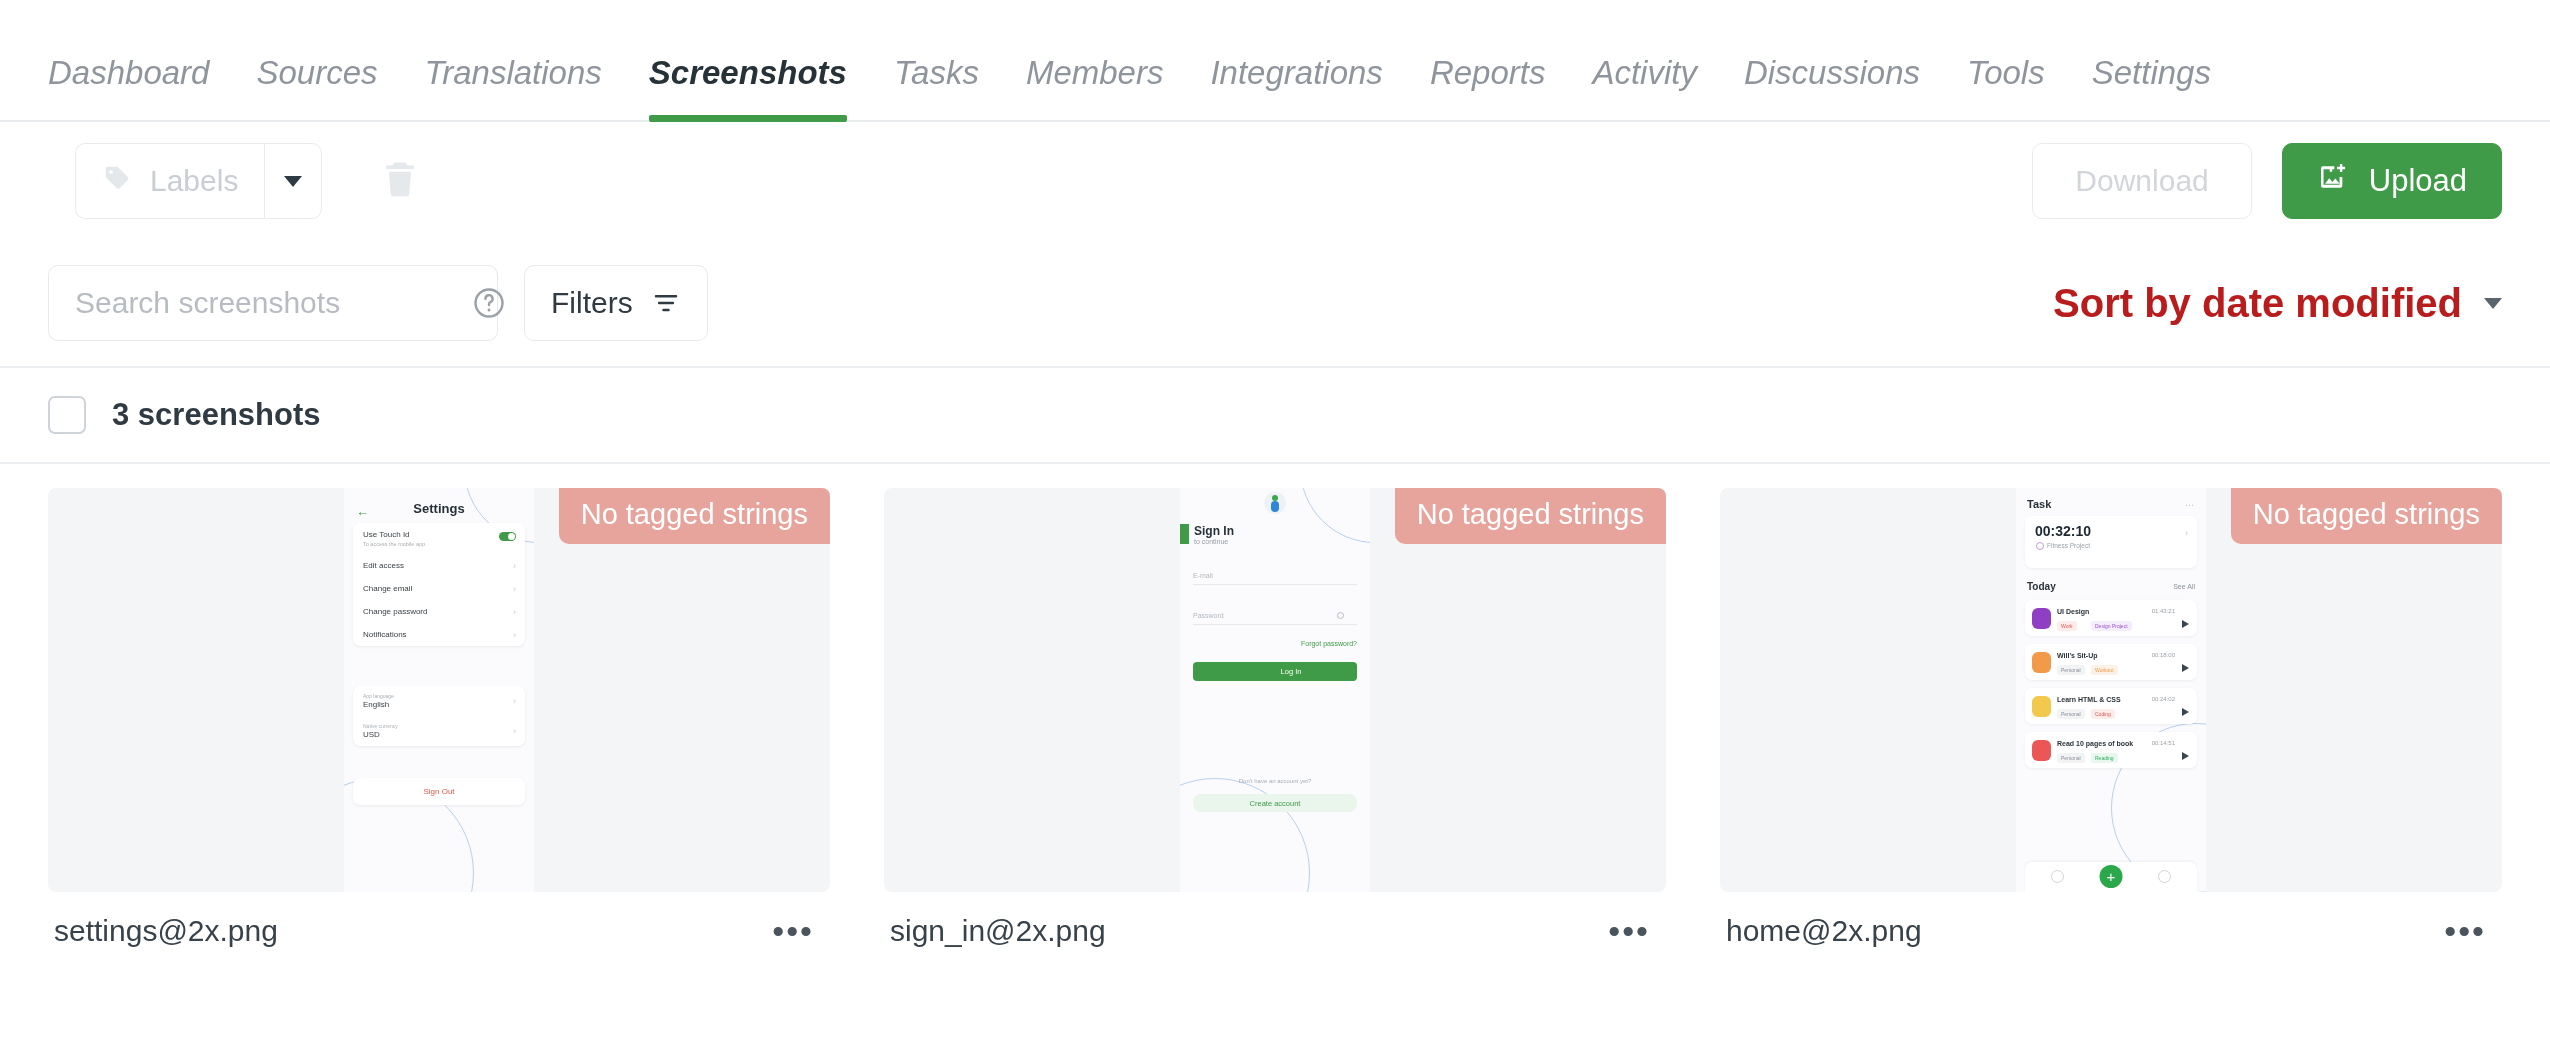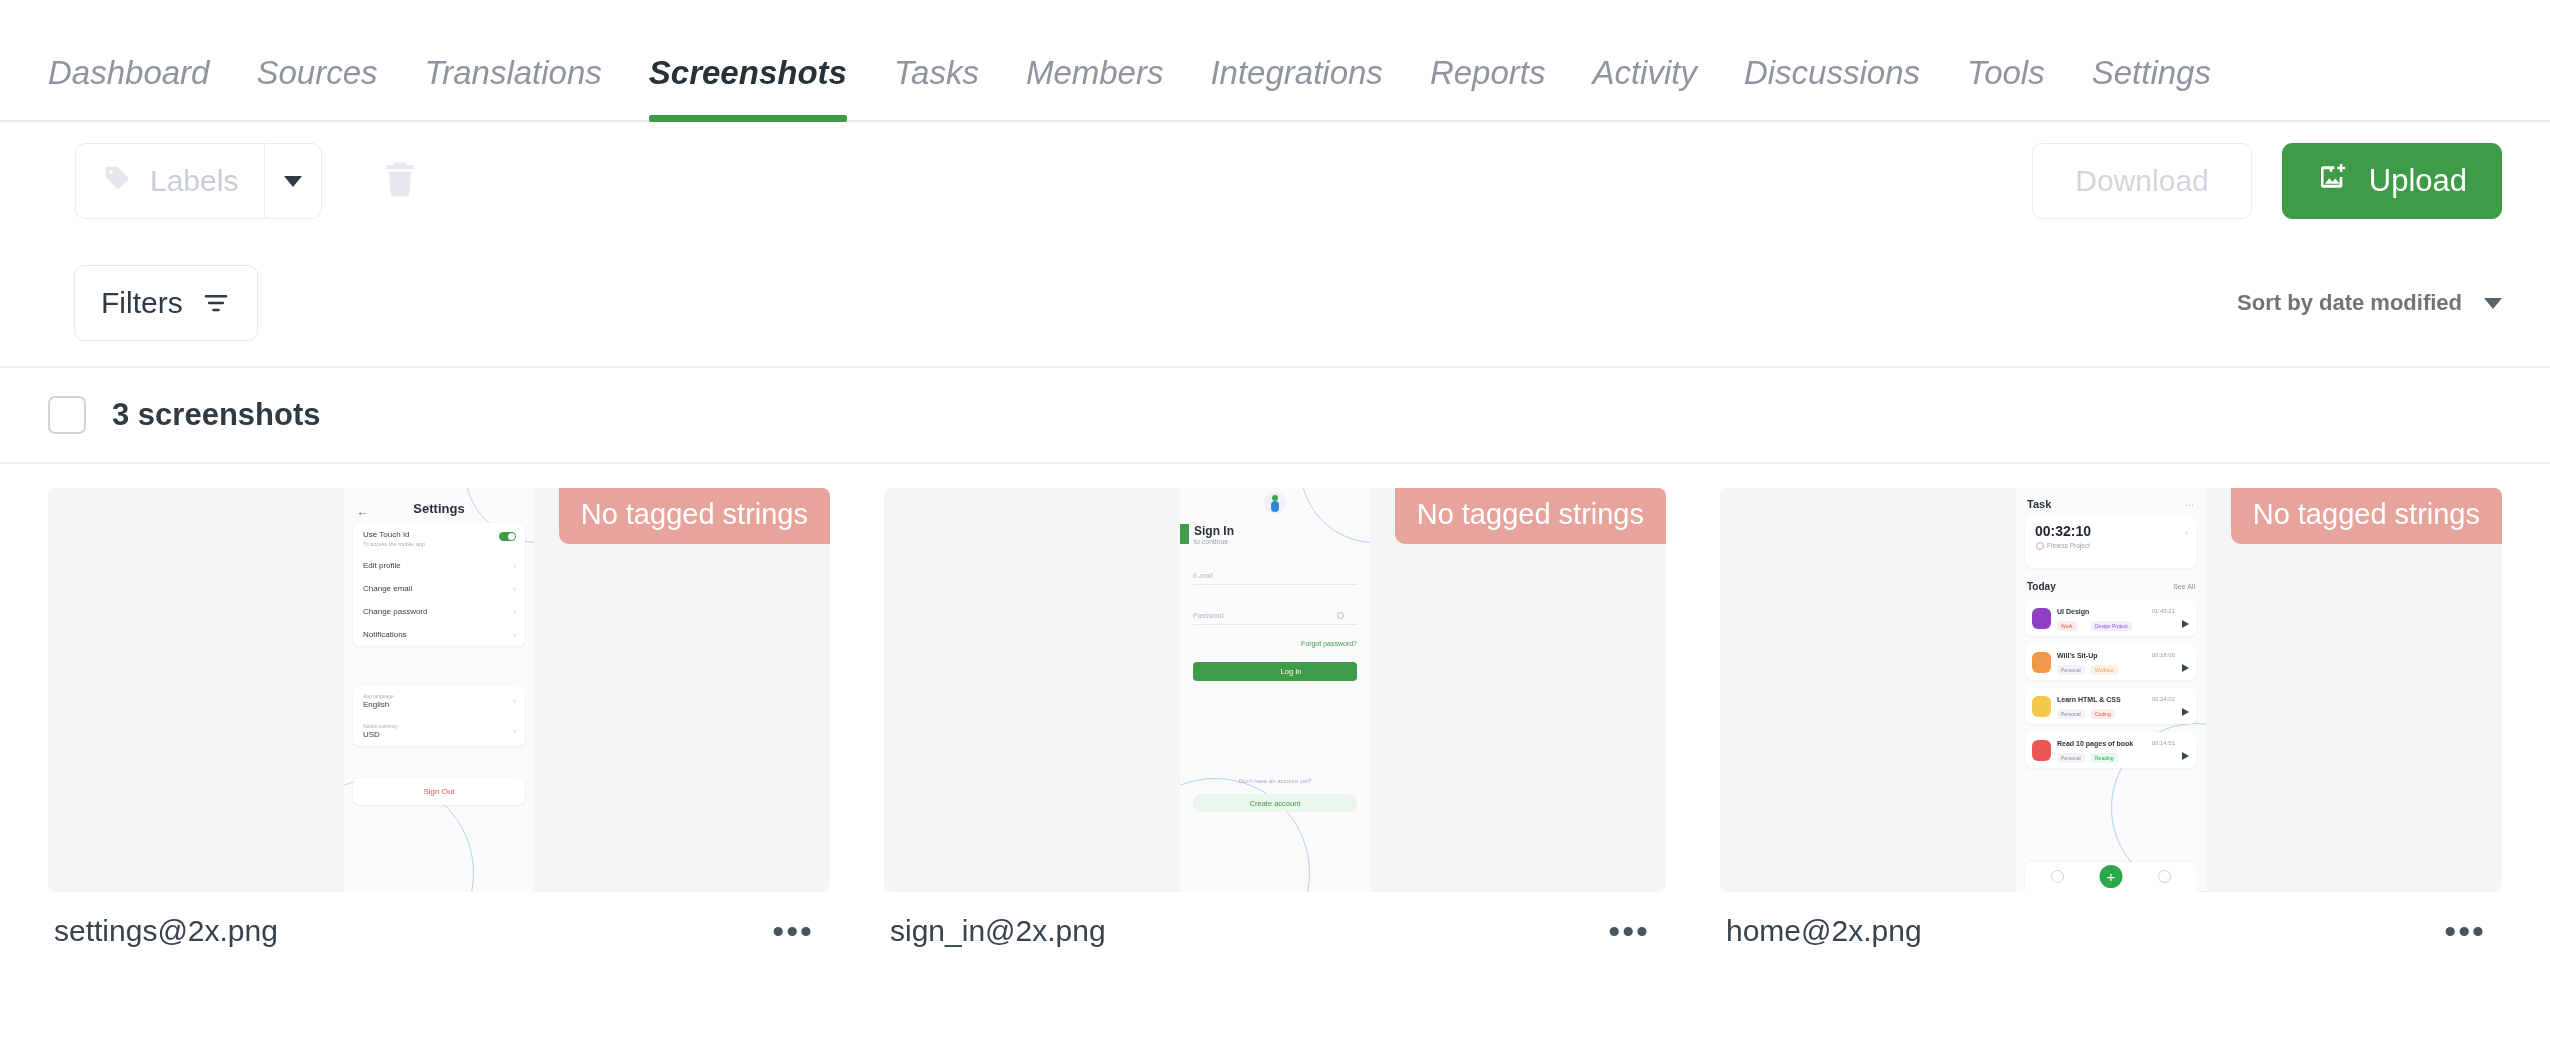--- a/index.html
+++ b/index.html
@@ -317,6 +317,16 @@
   </div>
 
   <div class="searchrow">
+    <div class="search-box">
+      <input class="search-input" type="text" placeholder="Search screenshots" style="">
+      <span class="help-icon">
+        <svg width="36" height="36" viewBox="0 0 24 24" fill="none" stroke="#9aa1a8" stroke-width="1.6">
+          <circle cx="12" cy="12" r="9"></circle>
+          <path d="M9.6 9.2a2.4 2.4 0 1 1 3.3 2.2c-.6.3-.9.8-.9 1.5v.4" stroke-linecap="round"></path>
+          <circle cx="12" cy="16.6" r="1" fill="#9aa1a8" stroke="none"></circle>
+        </svg>
+      </span>
+    </div>
 
     <div class="filters-btn">
       <span>Filters</span>

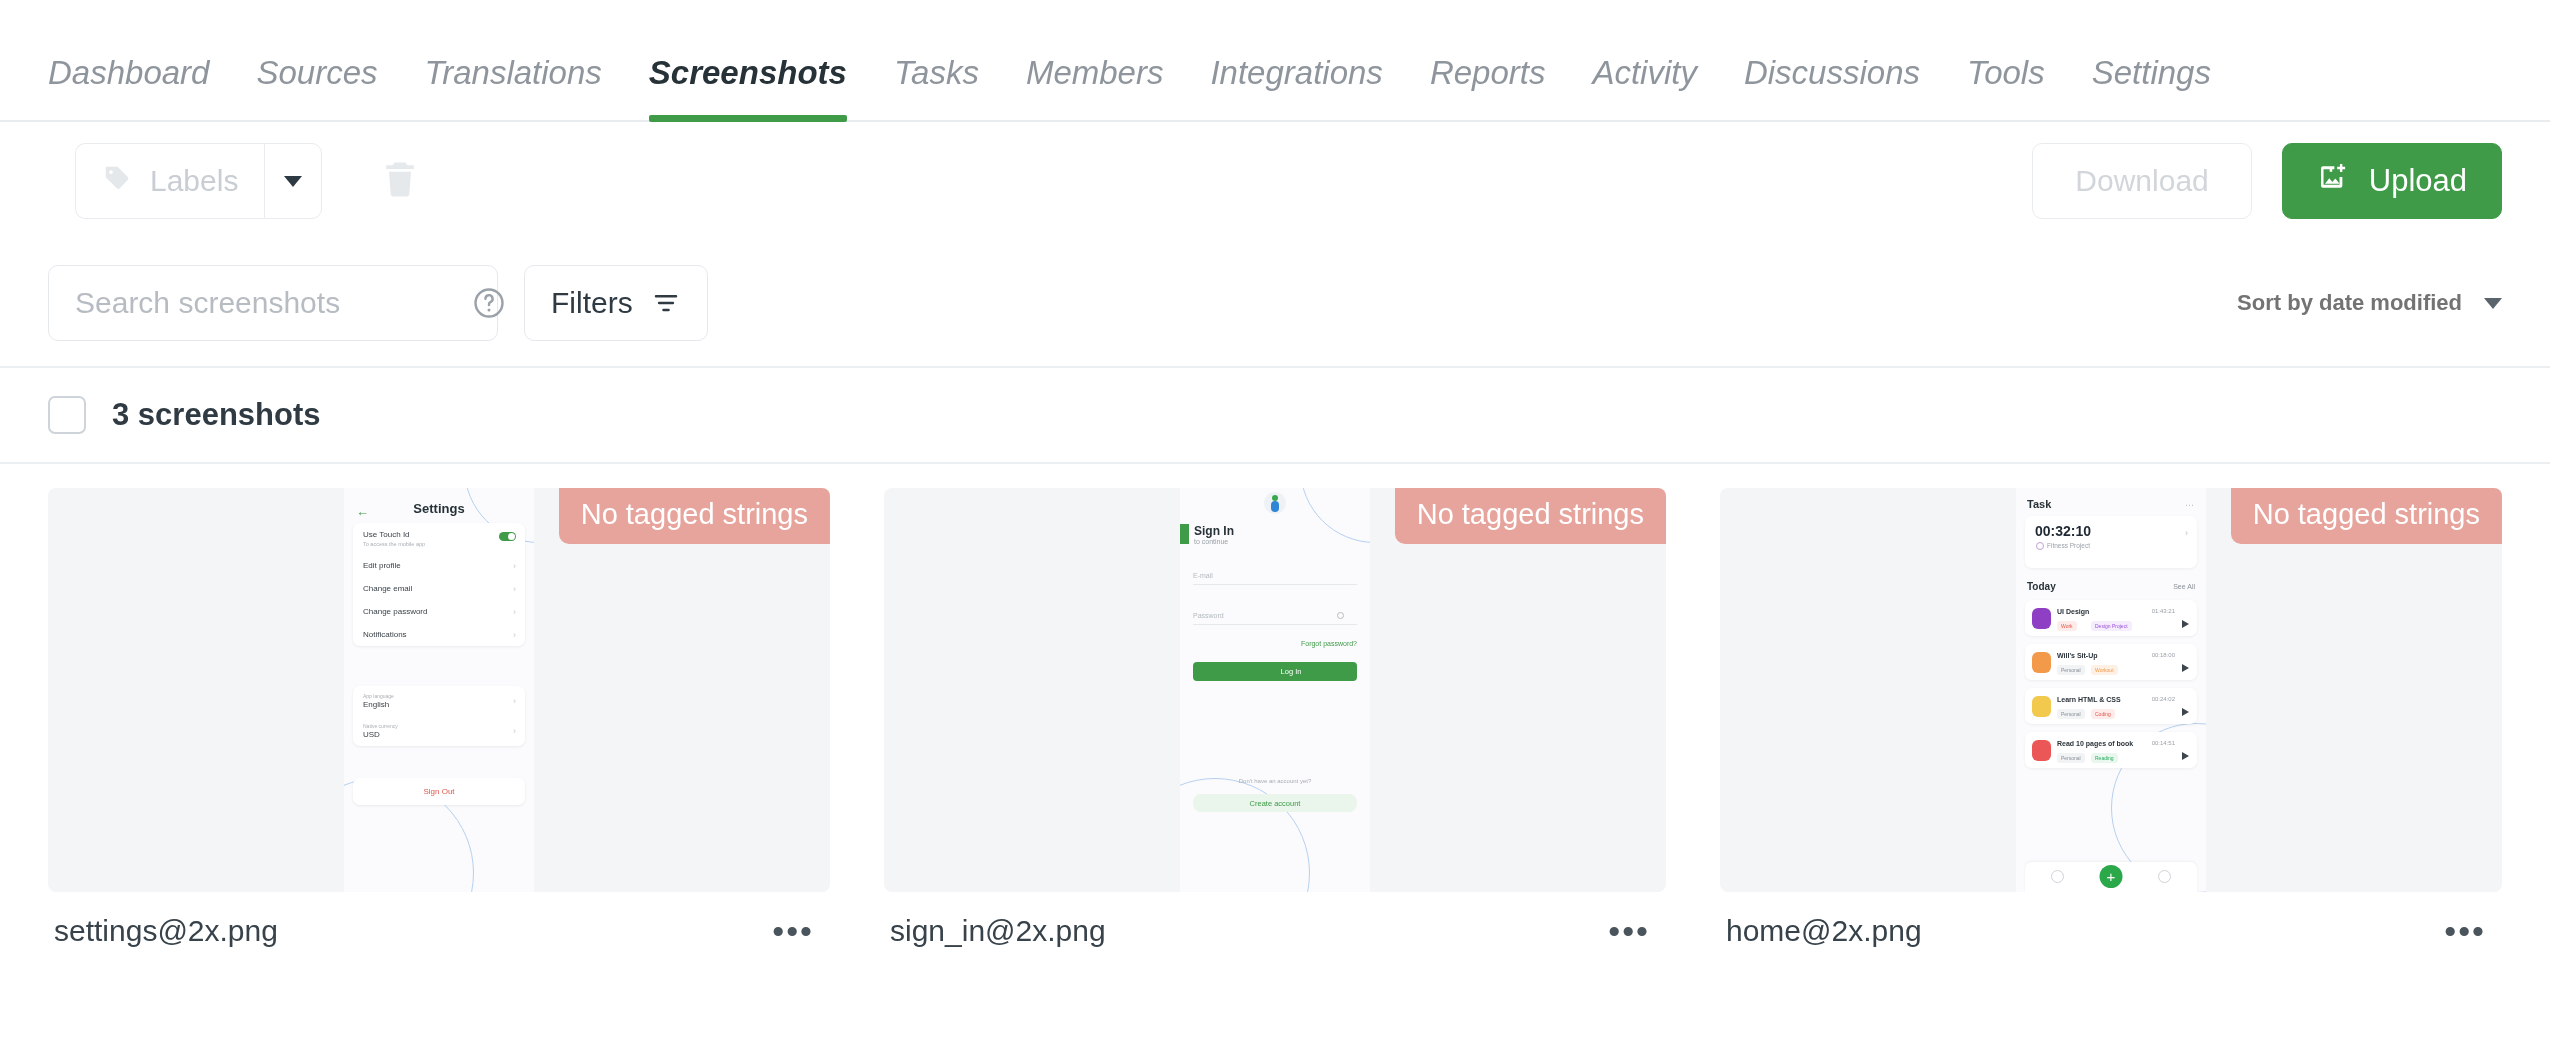--- a/index.html
+++ b/index.html
@@ -132,7 +132,7 @@
   .filters-btn .ic{ margin-left:18px; display:flex; }
   .sort{
     display:flex; align-items:center;
-    font-size:22px; color:#737373; font-weight:bold;
+    font-size:40px; color:#b91c1c; font-weight:bold;
     cursor:pointer;
   }
   .sort .caret-dn{ margin-left:22px; border-top-color:#5a646c; }

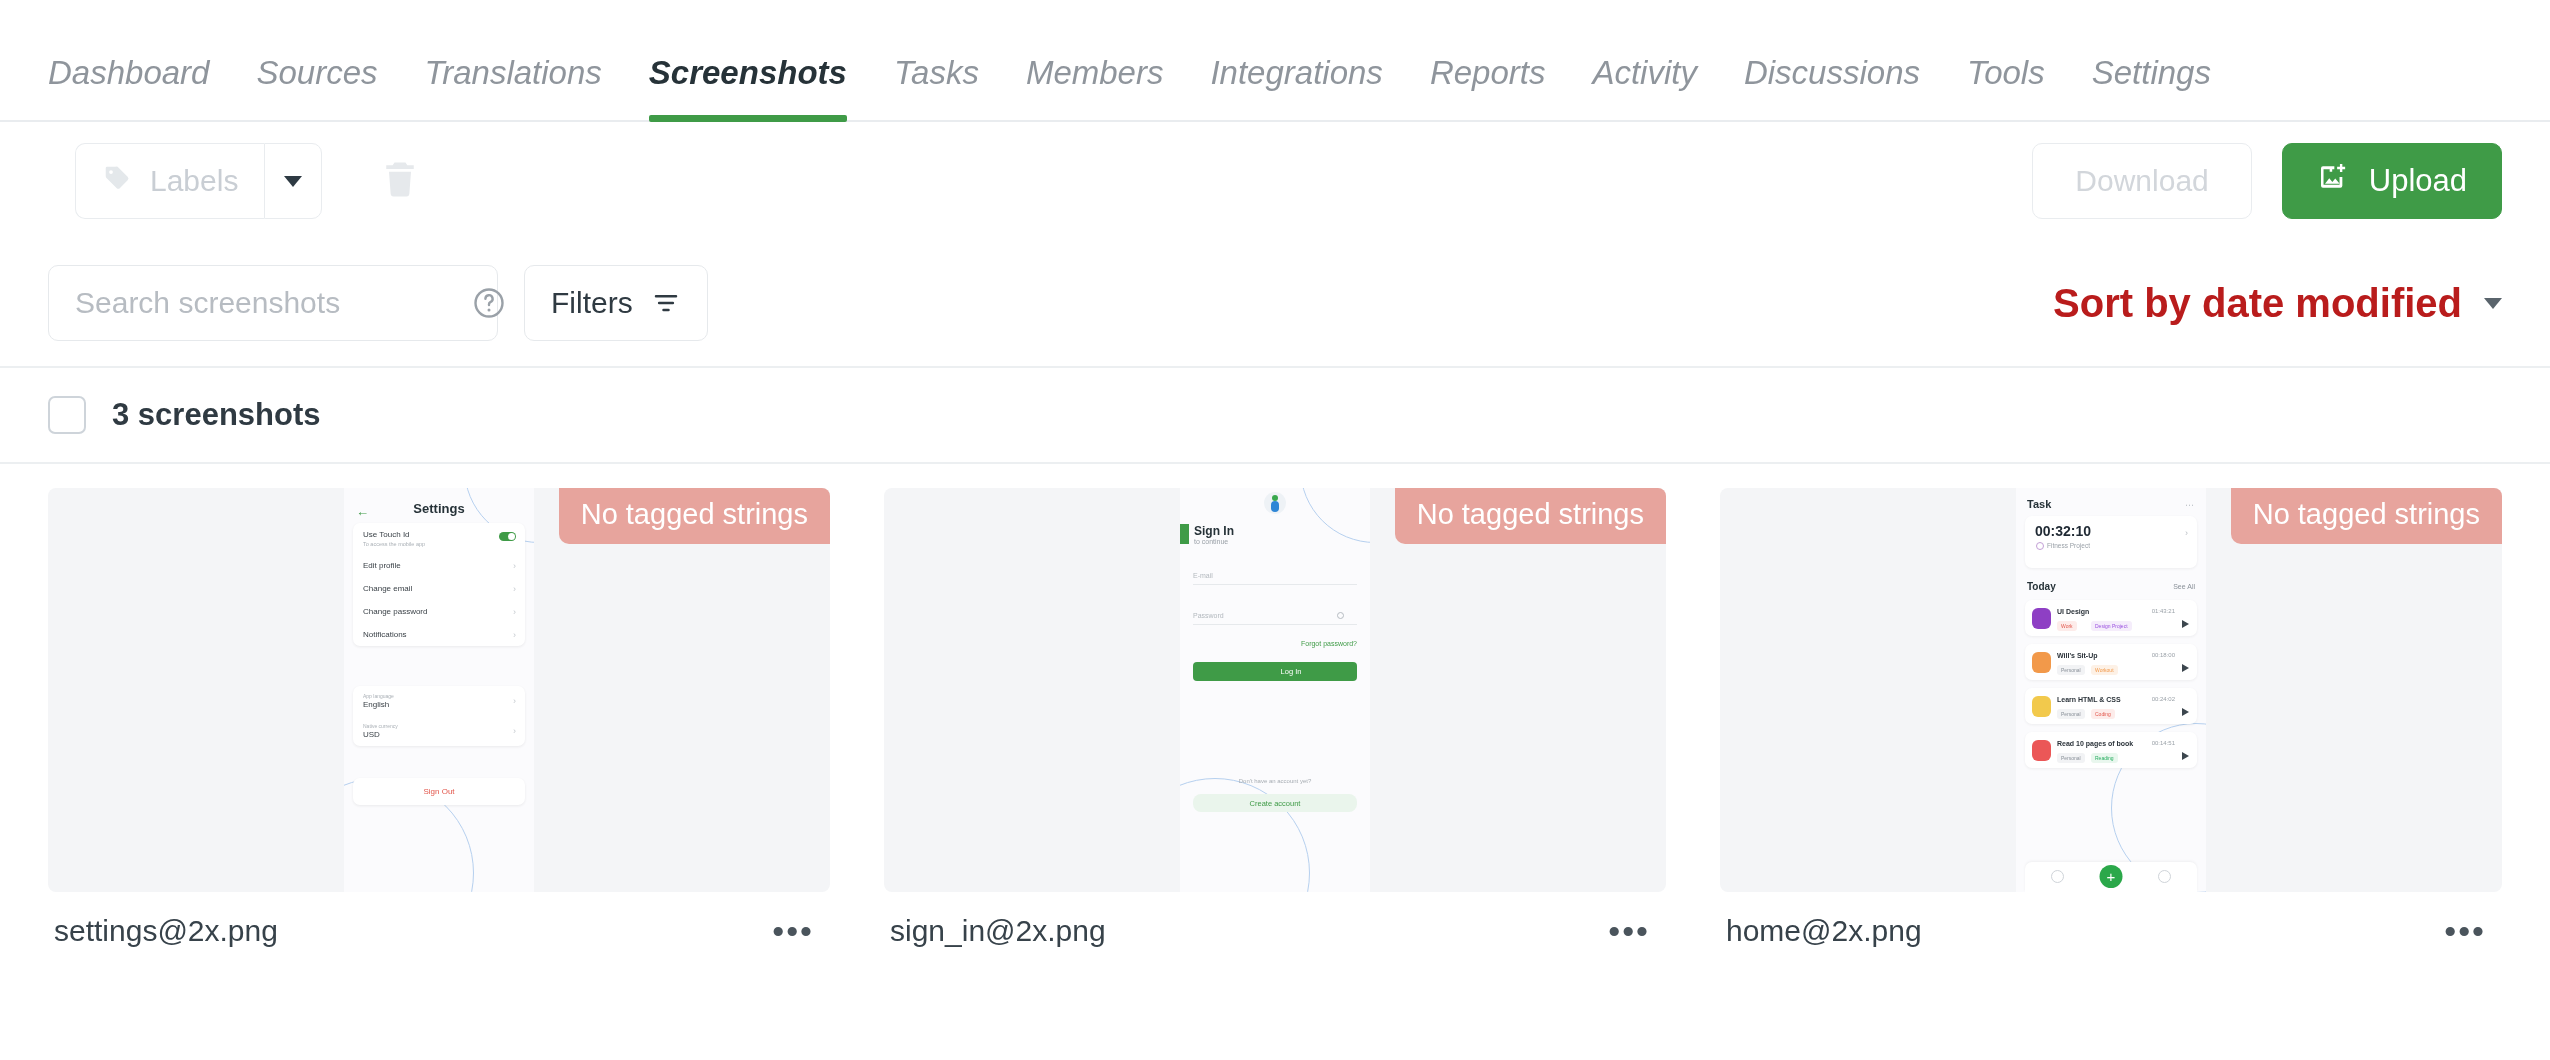--- a/index.html
+++ b/index.html
@@ -365,7 +365,7 @@
                 <div class="s-tg"></div>
               </div>
               <div class="s-row">
-                <div class="s-rt">Edit profile</div>
+                <div class="s-rt">Edit access</div>
                 <div class="s-ch">›</div>
               </div>
               <div class="s-row">

